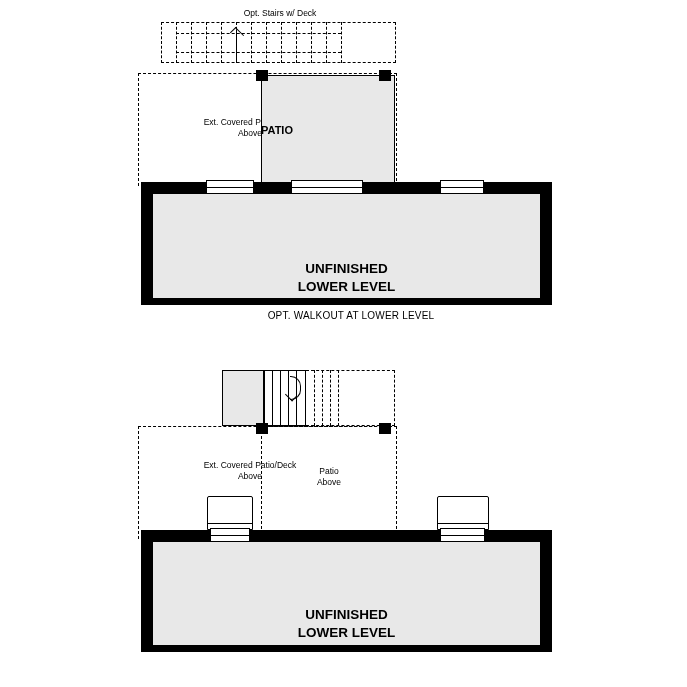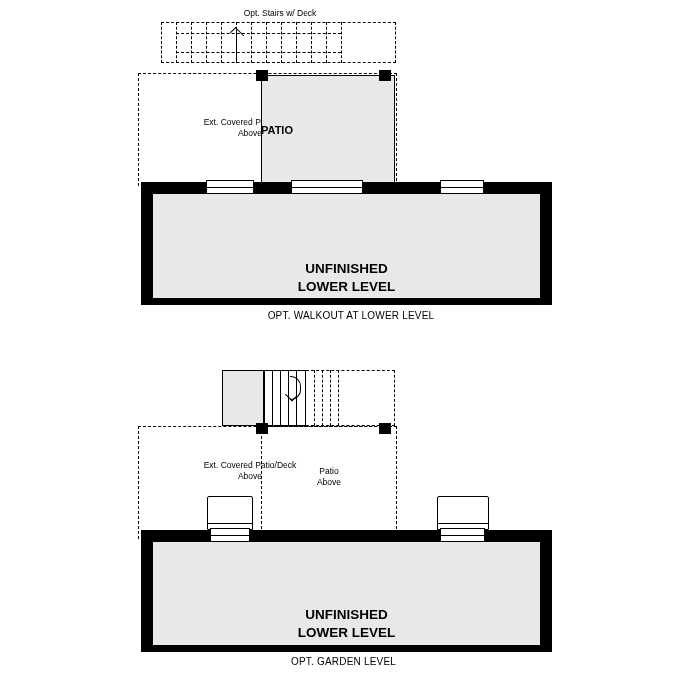--- a/index.html
+++ b/index.html
@@ -229,7 +229,6 @@
   <div class="window" style="left:210px; top:180px; width:40px; height:14px;"></div>
   <div class="window" style="left:440px; top:180px; width:45px; height:14px;"></div>
 
-  <div class="abs title" style="left:0; top:308px;">OPT. GARDEN LEVEL</div>
 </div>
 
 </body></html>

